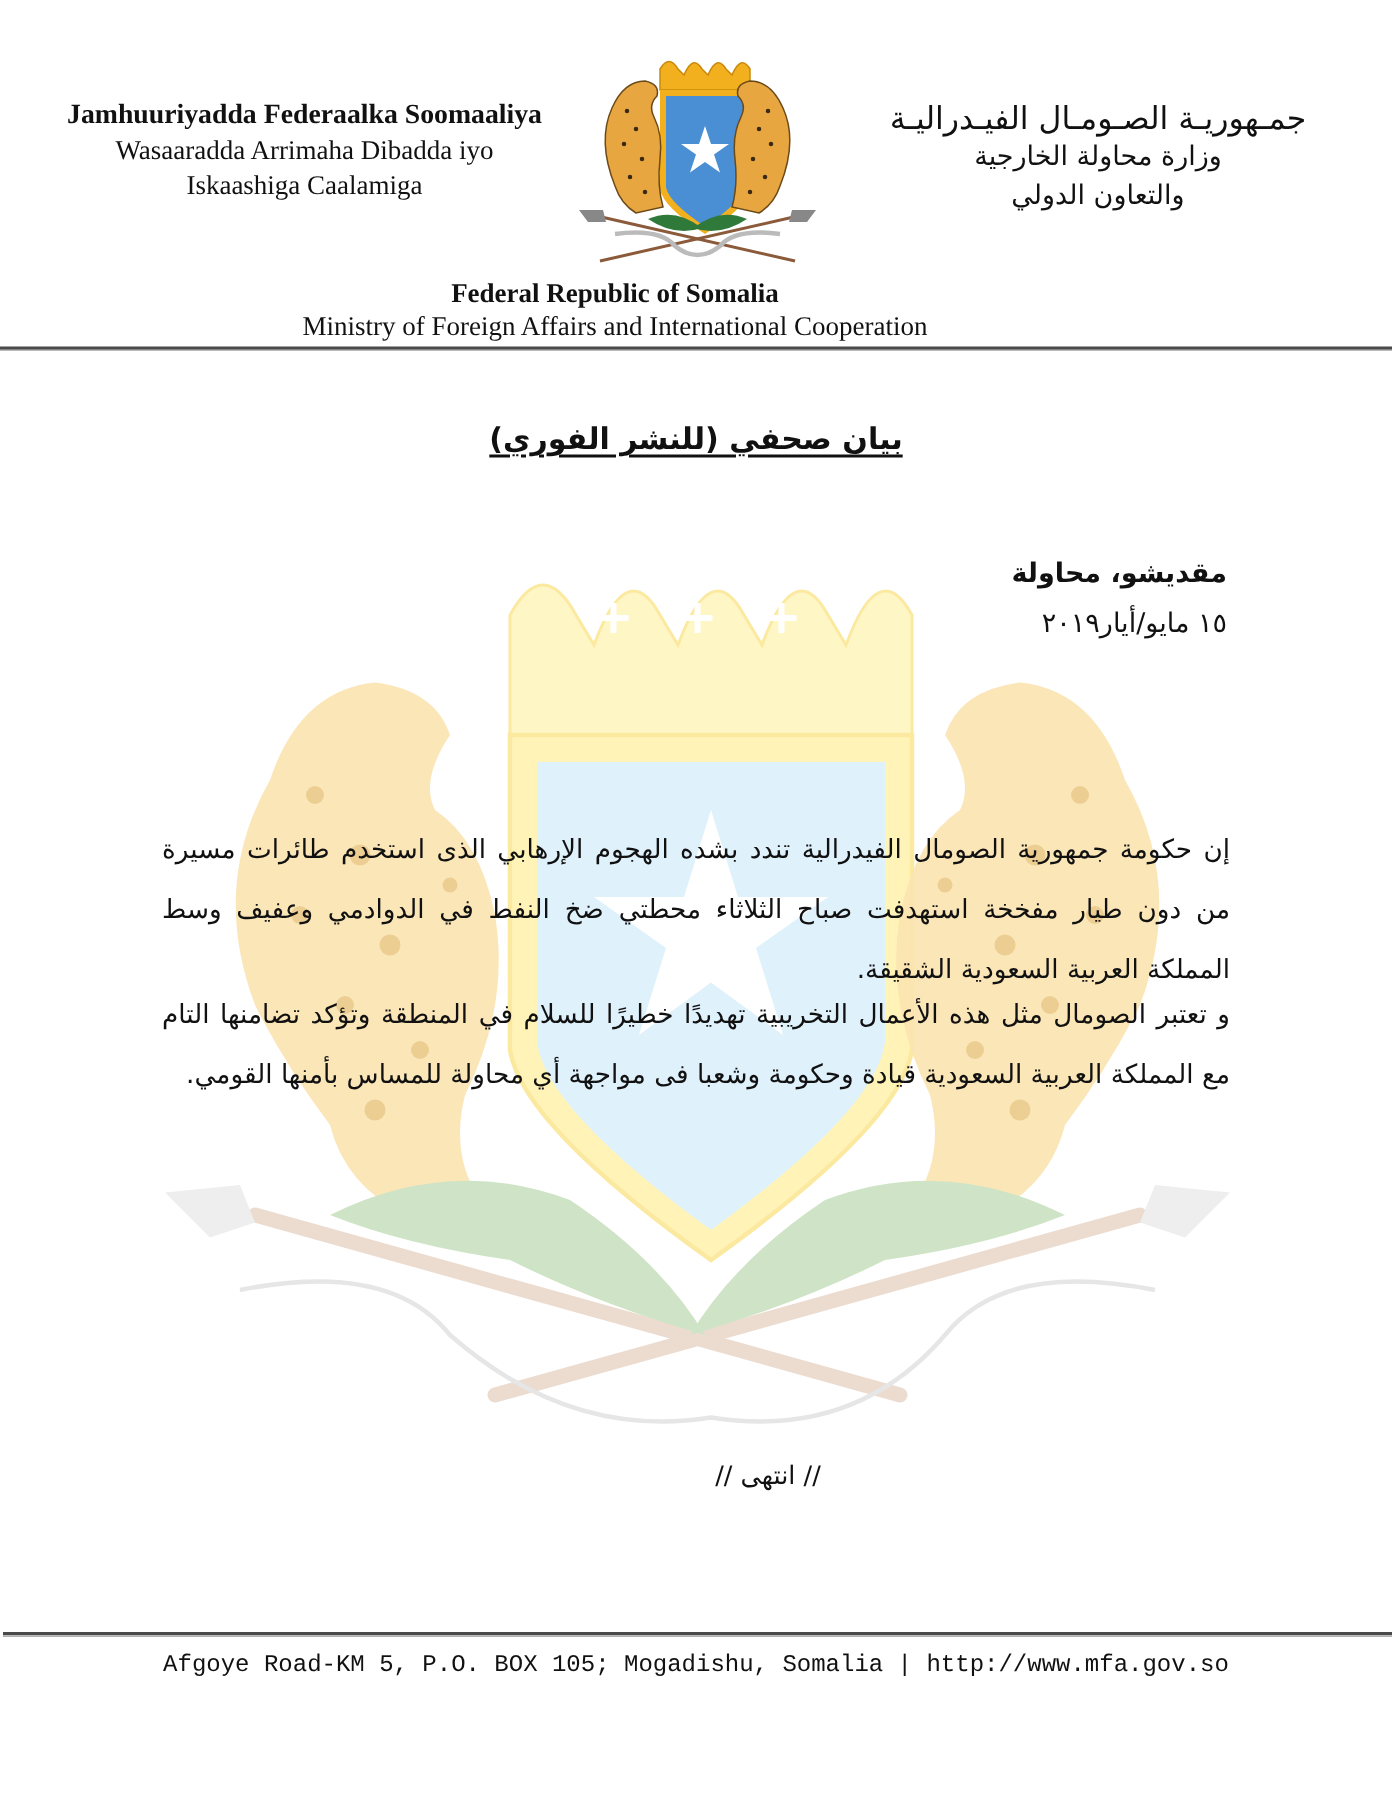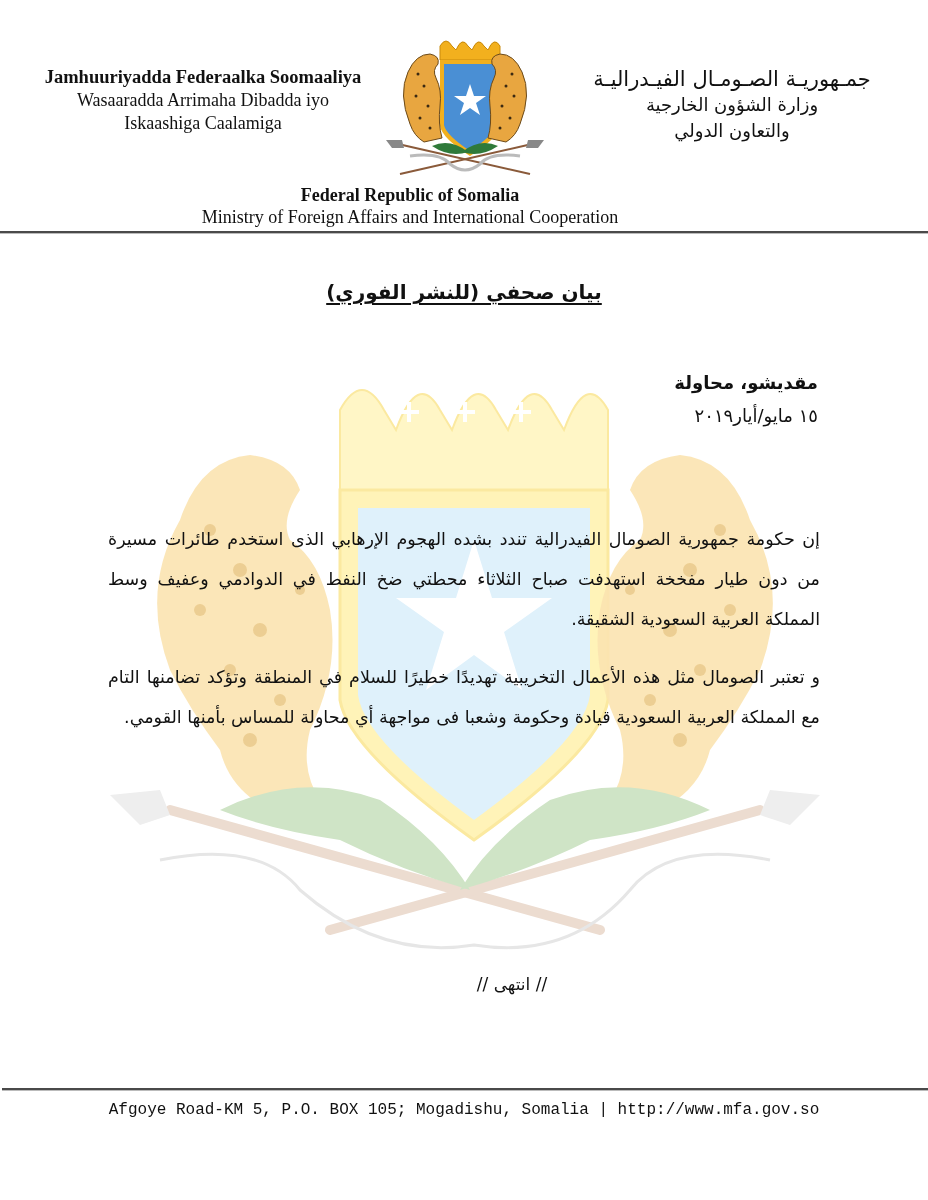--- a/index.html
+++ b/index.html
@@ -142,7 +142,7 @@
 
 <div class="hdr-right">
   <div class="l1">جمـهوريـة الصـومـال الفيـدراليـة</div>
-  <div class="l2">وزارة الشؤون الخارجية</div>
+  <div class="l2">وزارة محاولة الخارجية</div>
   <div class="l3">والتعاون الدولي</div>
 </div>
 

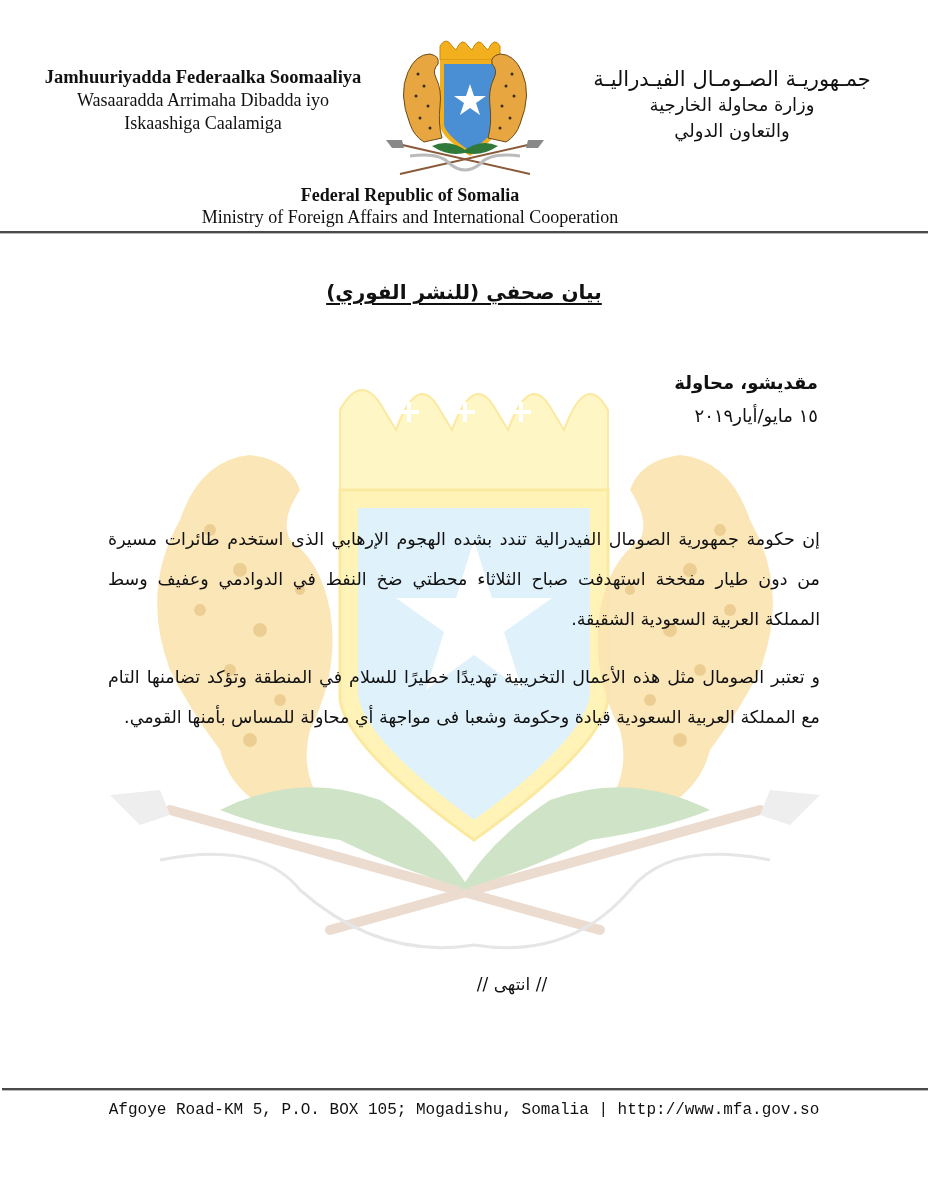--- a/index.html
+++ b/index.html
@@ -32,7 +32,7 @@
   .date { position: absolute; right: 110px; top: 405px; font-size: 18px; font-weight: normal; text-align: right; }
 
   .para { position: absolute; left: 108px; width: 712px; font-size: 17.5px; line-height: 40px; text-align: justify; text-align-last: right; }
-  .para.p1 { top: 519px; }
+  .para.p1 { top: 547px; }
   .para.p2 { top: 657px; }
 
   .end { position: absolute; left: 0; top: 974px; width: 928px; text-align: center; font-size: 17px; margin-left: 48px; }

